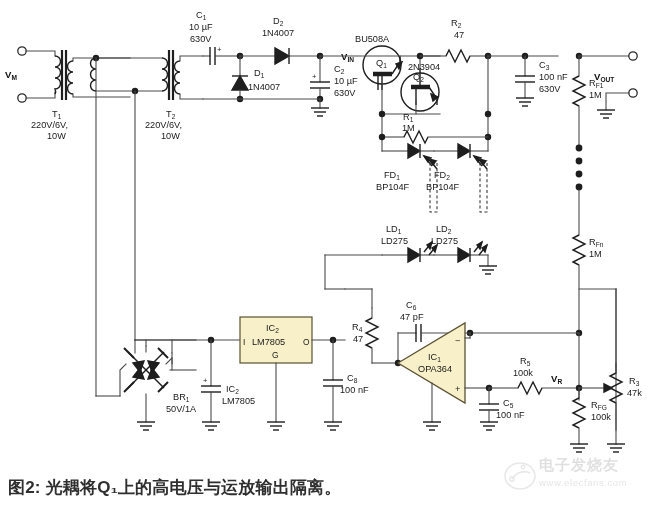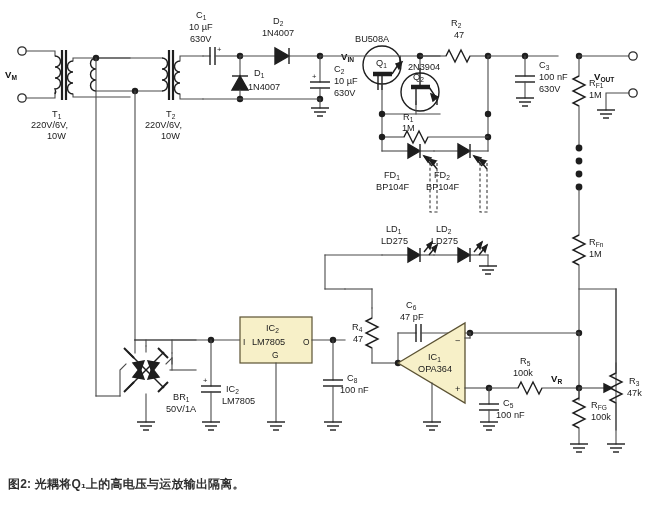--- a/index.html
+++ b/index.html
@@ -634,6 +634,16 @@
 
   <div id="caption">图2: 光耦将Q₁上的高电压与运放输出隔离。</div>
 
+  <div id="watermark">
+    <svg class="wm-mark" width="34" height="34" viewBox="0 0 34 34">
+      <ellipse cx="17" cy="19" rx="15" ry="13" fill="none" stroke="#b5b5b5" stroke-width="1.6"></ellipse>
+      <path d="M9,22 C13,15 22,13 27,16" fill="none" stroke="#b5b5b5" stroke-width="1.6"></path>
+      <circle cx="9" cy="22" r="2.2" fill="none" stroke="#b5b5b5" stroke-width="1.4"></circle>
+      <circle cx="20" cy="10" r="1.8" fill="none" stroke="#b5b5b5" stroke-width="1.4"></circle>
+    </svg>
+    <div class="wm-text">电子发烧友</div>
+    <div class="wm-url">www.elecfans.com</div>
+  </div>
 
 </div>
 

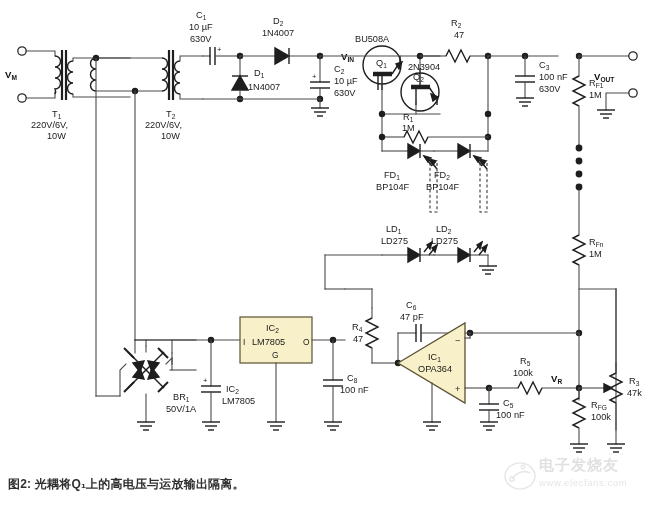--- a/index.html
+++ b/index.html
@@ -103,7 +103,7 @@
     left: 8px;
     top: 476px;
     font-family: "Liberation Sans", "DejaVu Sans", sans-serif;
-    font-size: 12px;
+    font-size: 17px;
     font-weight: bold;
     color: #2f2f2f;
     letter-spacing: 0.2px;

